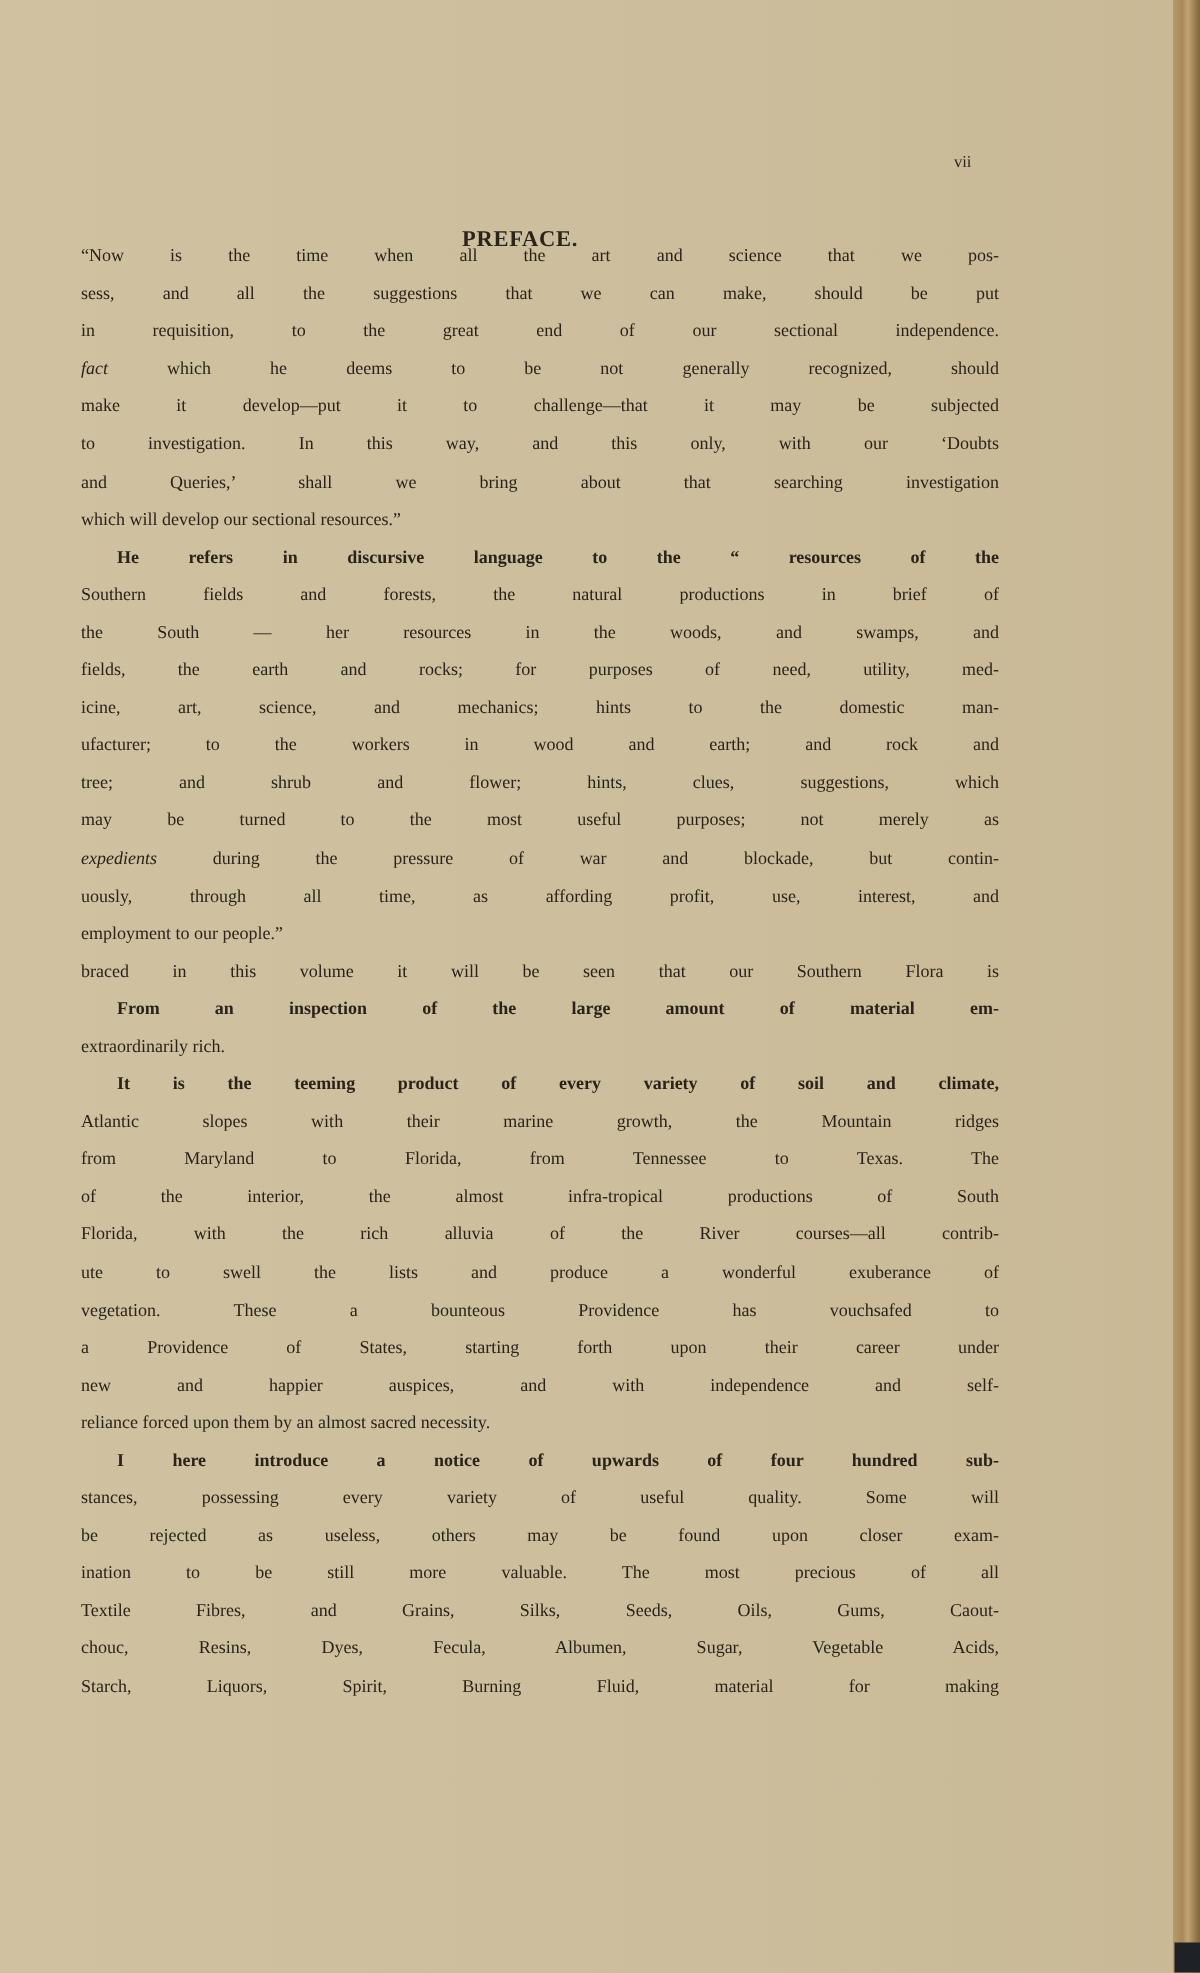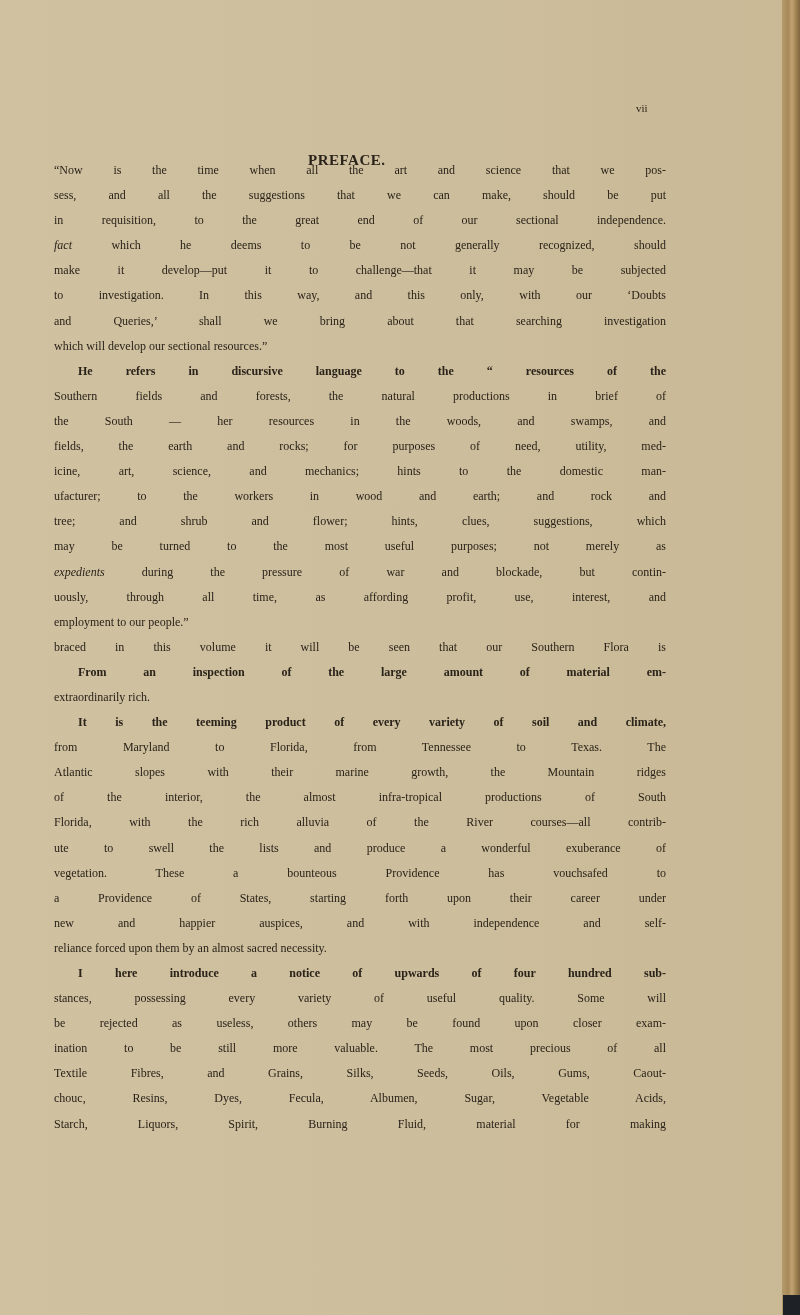--- a/index.html
+++ b/index.html
@@ -82,8 +82,8 @@
       <div class="line indent"><span>From an inspection of the large amount of material em-</span></div>
       <div class="line last"><span>extraordinarily rich.</span></div>
       <div class="line indent"><span>It is the teeming product of every variety of soil and climate,</span></div>
+      <div class="line"><span>Atlantic slopes with their marine growth, the Mountain ridges</span></div>
       <div class="line"><span>from Maryland to Florida, from Tennessee to Texas.  The</span></div>
-      <div class="line"><span>Atlantic slopes with their marine growth, the Mountain ridges</span></div>
       <div class="line"><span>of the interior, the almost infra-tropical productions of South</span></div>
       <div class="line"><span>Florida, with the rich alluvia of the River courses—all contrib-</span></div>
       <div class="line"><span>ute to swell the lists and produce a wonderful exuberance of</span></div>

